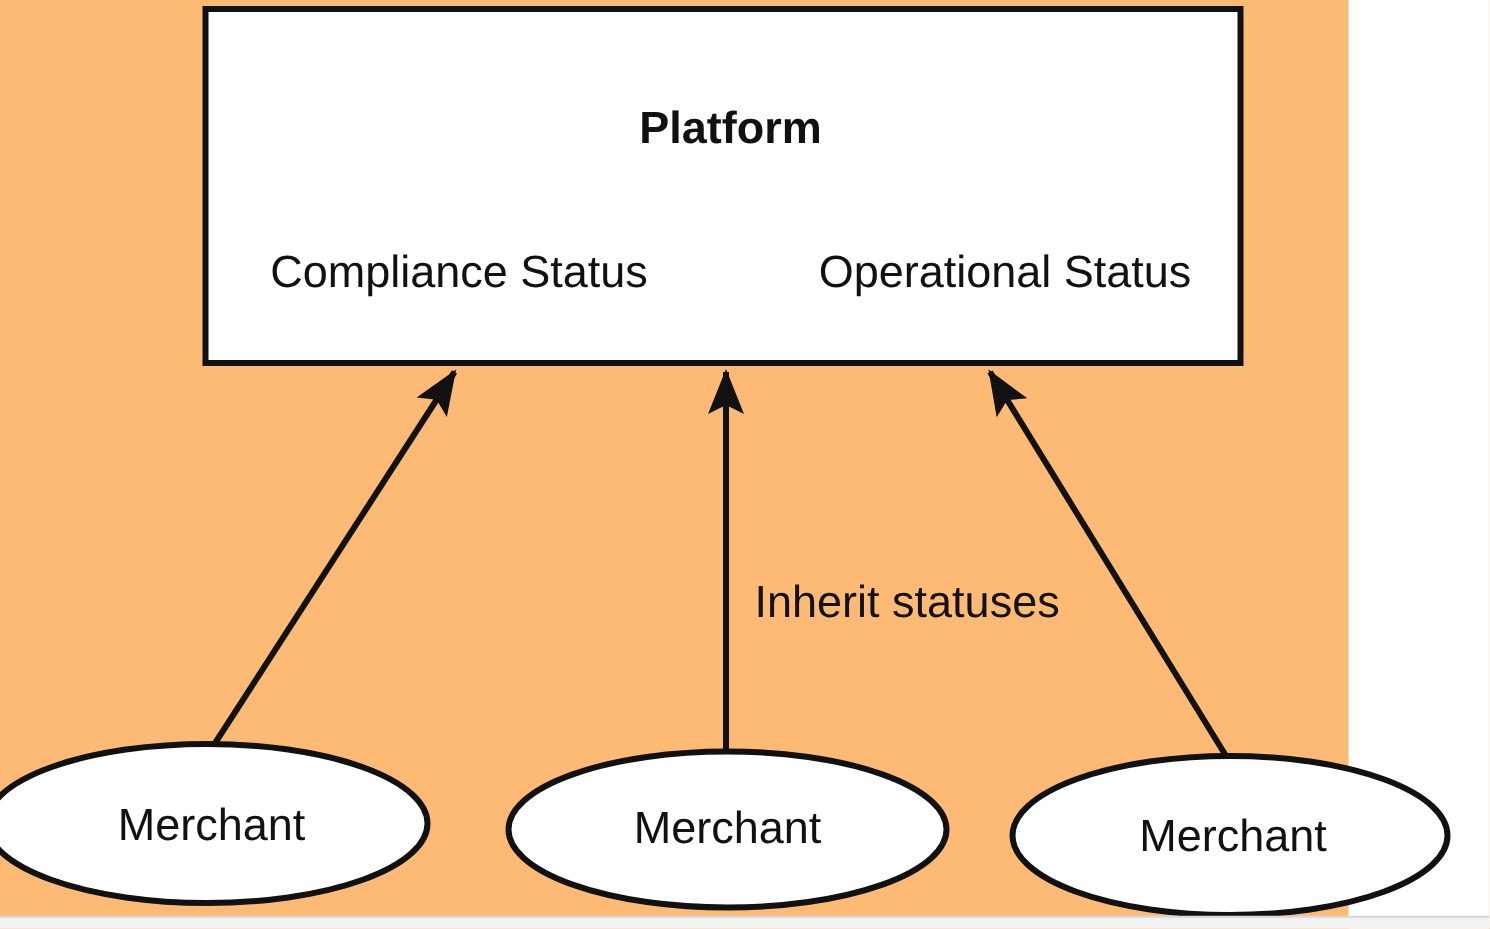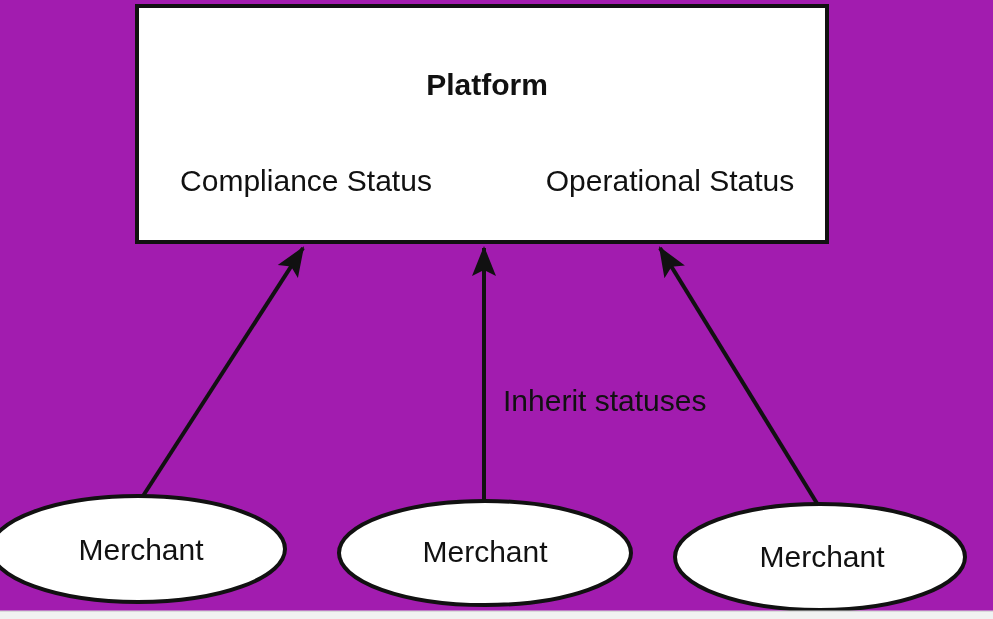--- a/index.html
+++ b/index.html
@@ -12,9 +12,9 @@
   }
   .stage {
     position: relative;
-    width: 993px;
+    width: 899px;
     height: 619px;
-    background: #a21caf;
+    background: #fdba74;
   }
   svg {
     display: block;

